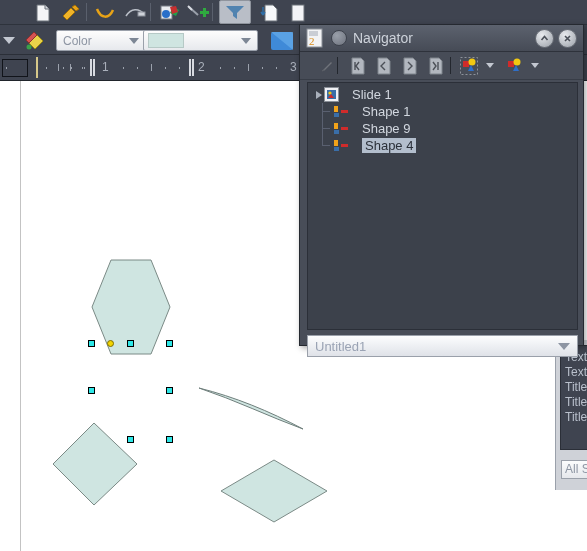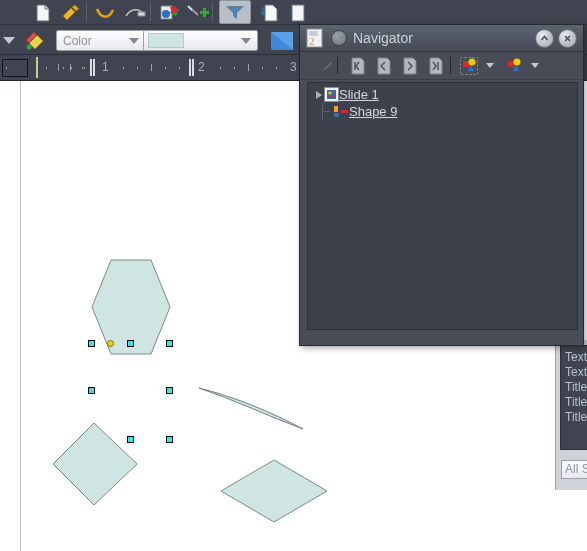--- a/index.html
+++ b/index.html
@@ -239,7 +239,7 @@
   }
   .tree-row.child { padding-left: 25px; }
   .tree-row.root  { padding-left: 5px; }
-  .tree-label { margin-left: 0; text-decoration: underline; }
+  .tree-label { margin-left: 13px; }
   .tree-row.selected .tree-label {
     background: #b3becd;
     color: #2b3039;

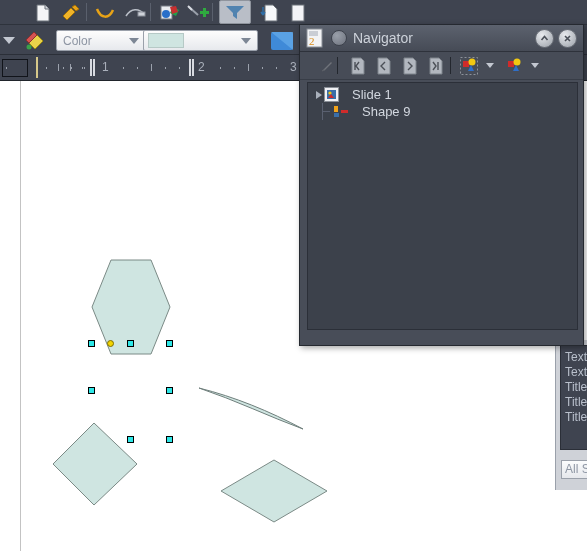--- a/index.html
+++ b/index.html
@@ -545,6 +545,18 @@
         <span class="tree-label">Slide 1</span>
       </div>
 
+      <div class="tree-row child">
+        <span class="treeline-v"></span>
+          <span class="treeline-h"></span>
+        <span style="display:flex;align-items:center">
+          <svg width="16" height="14" viewBox="0 0 16 14">
+            <rect x="1" y="1" width="4" height="6" fill="#f2a31a"></rect>
+            <rect x="1" y="8" width="5" height="4" fill="#3a6ea8"></rect>
+            <rect x="8" y="5" width="7" height="3" fill="#cf2b2b"></rect>
+          </svg>
+        </span>
+        <span class="tree-label">Shape 1</span>
+      </div>
 
       <div class="tree-row child">
         <span class="treeline-v"></span>

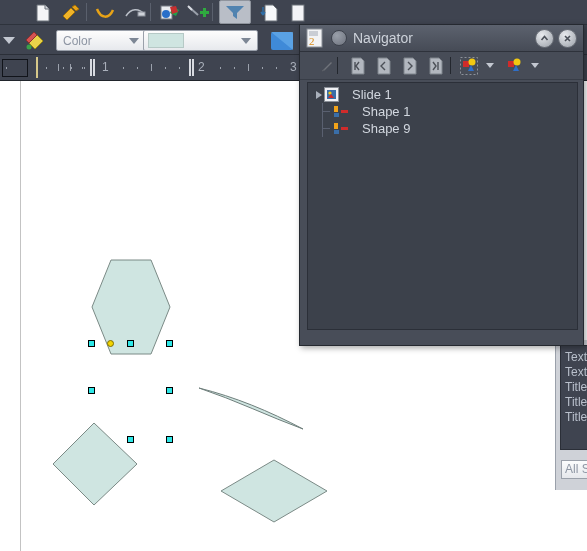--- a/index.html
+++ b/index.html
@@ -572,6 +572,18 @@
       </div>
 
 
+      <div class="tree-row child selected">
+        <span class="treeline-v" style="height:9px"></span>
+          <span class="treeline-h"></span>
+        <span style="display:flex;align-items:center">
+          <svg width="16" height="14" viewBox="0 0 16 14">
+            <rect x="1" y="1" width="4" height="6" fill="#f2a31a"></rect>
+            <rect x="1" y="8" width="5" height="4" fill="#3a6ea8"></rect>
+            <rect x="8" y="5" width="7" height="3" fill="#cf2b2b"></rect>
+          </svg>
+        </span>
+        <span class="tree-label">Shape 4</span>
+      </div>
     </div>
 
   </div>

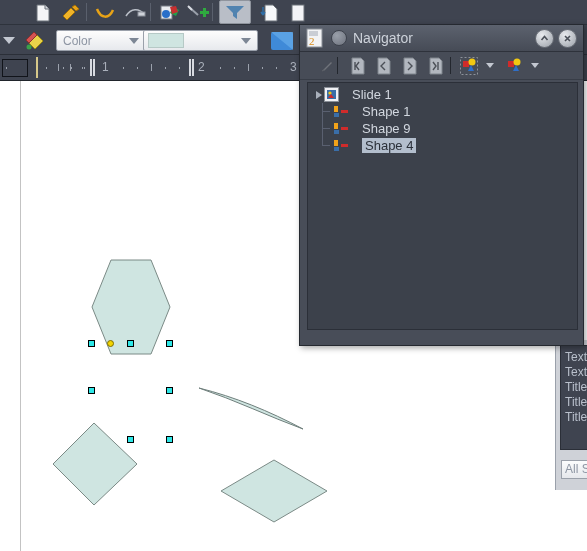--- a/index.html
+++ b/index.html
@@ -586,6 +586,10 @@
       </div>
     </div>
 
+    <div id="nav-combo">
+      <span>Untitled1</span>
+      <span class="arrow"></span>
+    </div>
   </div>
 
 </div>

